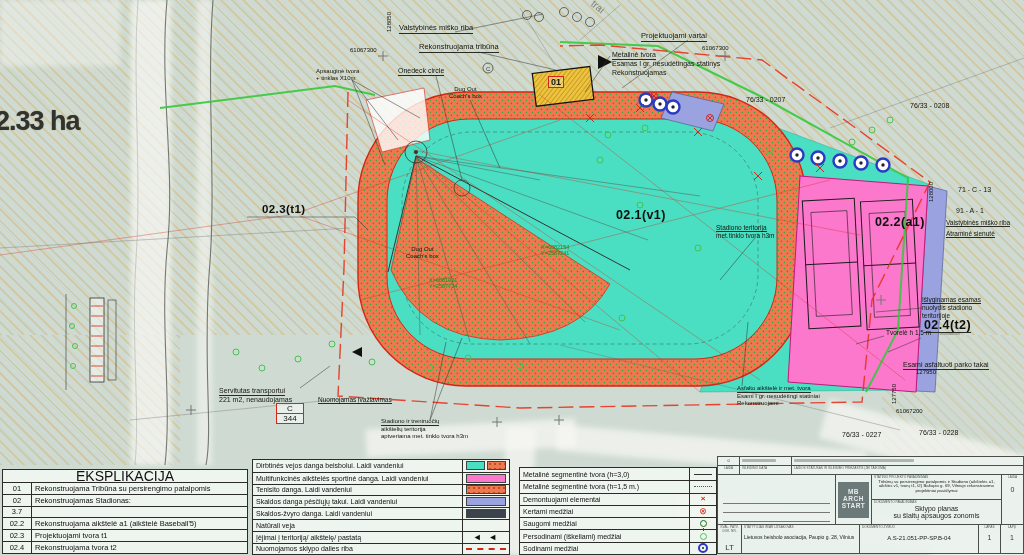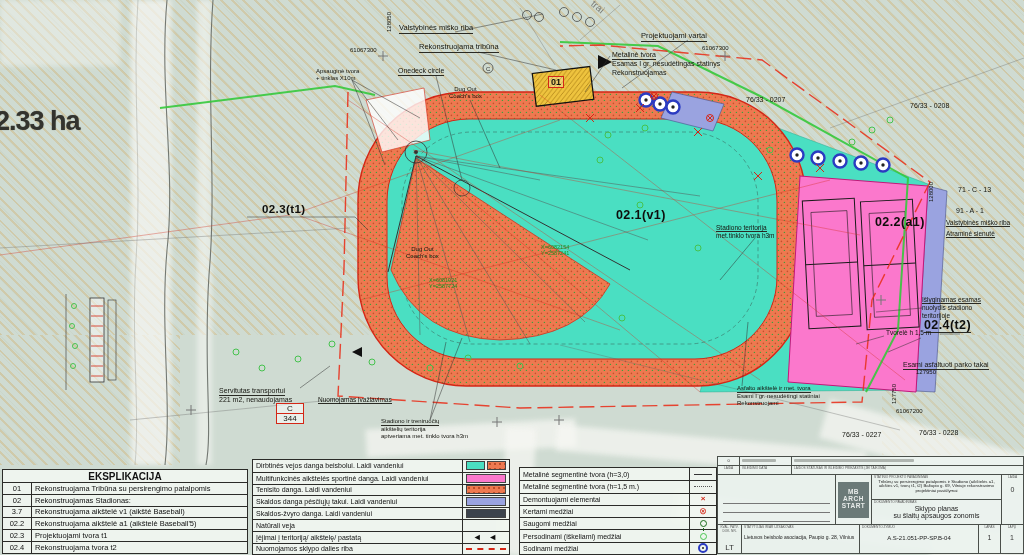--- a/index.html
+++ b/index.html
@@ -23,7 +23,7 @@
        box-sizing:border-box;}
   .trow{display:flex;border-top:1px solid #2b2b28;align-items:stretch;box-sizing:border-box;}
   .trow:first-child{border-top:none;}
-  .xtitle{justify-content:center;align-items:center;font-size:10px;display:flex;height:12px;font-weight:bold;}
+  .xtitle{justify-content:center;align-items:center;font-size:14px;display:flex;height:12px;}
   .xcode{width:28px;border-right:1px solid #2b2b28;display:flex;align-items:center;justify-content:center;font-size:7.5px;}
   .xtext{flex:1;display:flex;align-items:center;padding-left:3px;font-size:7.5px;white-space:nowrap;overflow:hidden;}
   .srow{height:11.8px;}

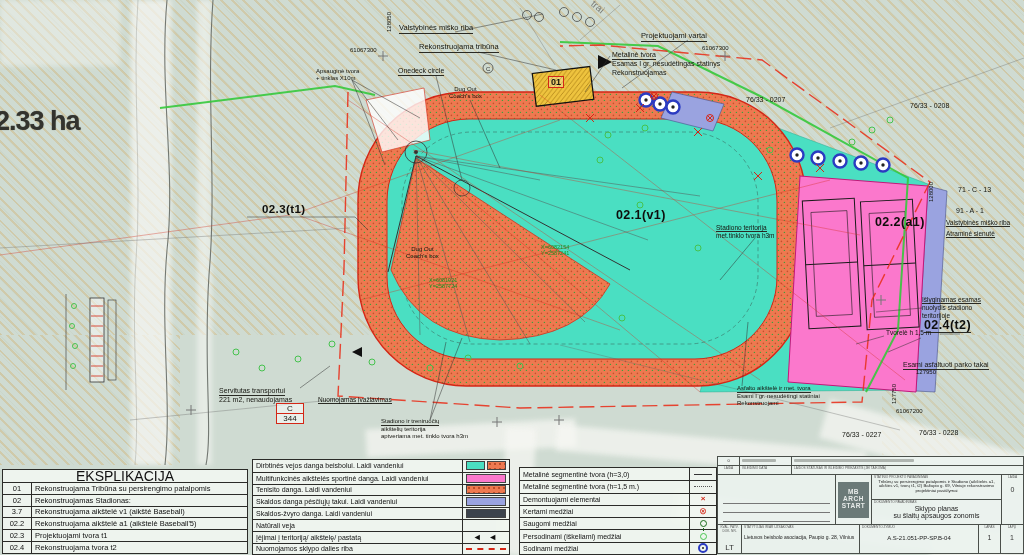--- a/index.html
+++ b/index.html
@@ -401,7 +401,6 @@
     </div>
     <div class="trow srow">
       <div class="xcode">3.7</div>
-      <div class="xtext">Rekonstruojama aikštelė v1 (aikštė Baseball)</div>
     </div>
     <div class="trow srow">
       <div class="xcode">02.2</div>

